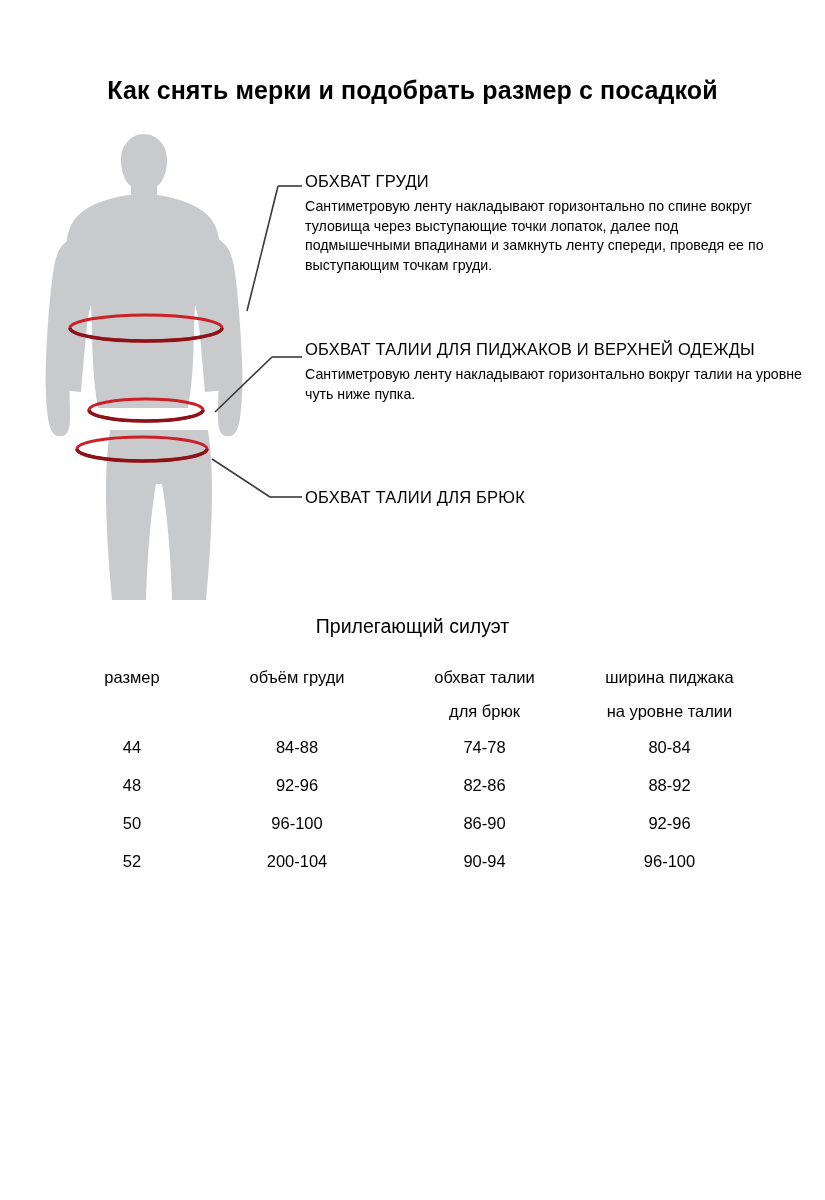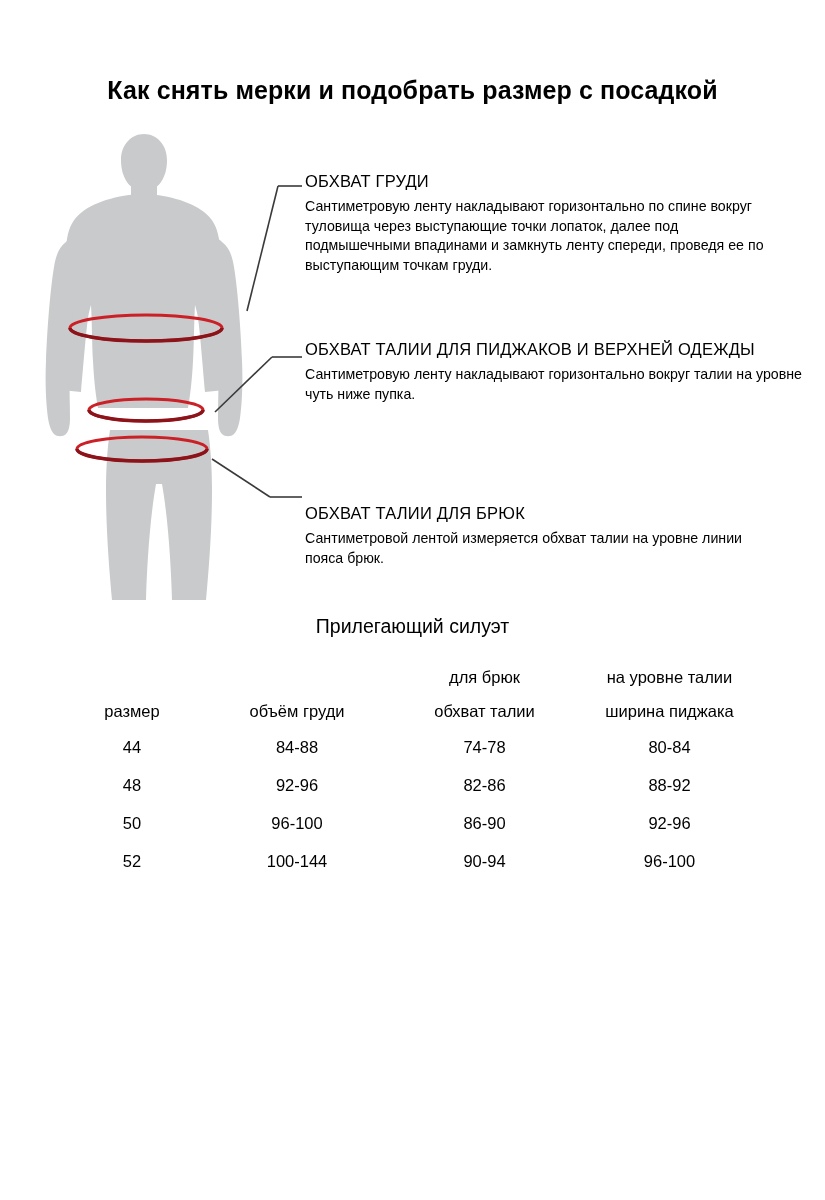--- a/index.html
+++ b/index.html
@@ -64,7 +64,7 @@
 
   #callout-chest { top: 172px; left: 305px; width: 470px; }
   #callout-jacket-waist { top: 340px; left: 305px; width: 510px; }
-  #callout-trouser-waist { top: 504px; left: 305px; width: 470px; }
+  #callout-trouser-waist { top: 488px; left: 305px; width: 470px; }
 
   
   .leader {

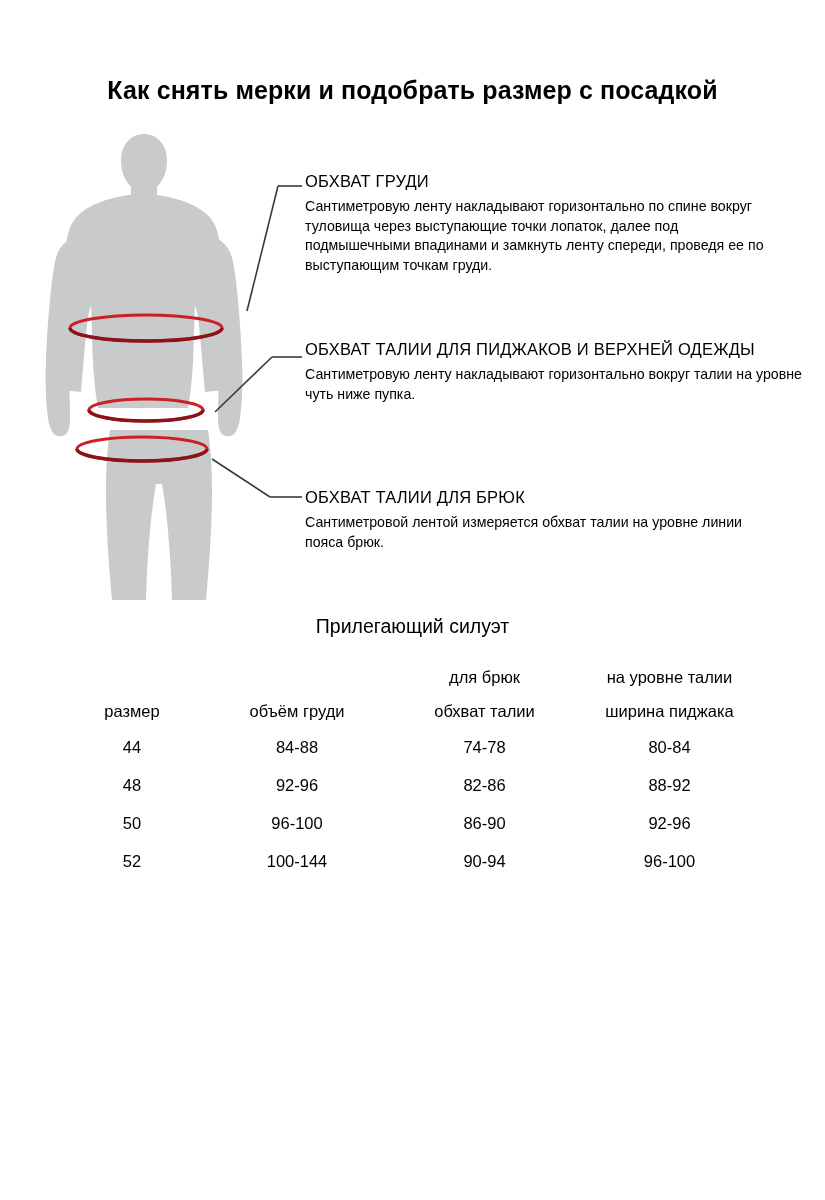--- a/index.html
+++ b/index.html
@@ -176,7 +176,6 @@
 
   <div class="callout" id="callout-trouser-waist">
     <div class="callout-head">ОБХВАТ ТАЛИИ ДЛЯ БРЮК</div>
-    <div class="callout-body">Сантиметровой лентой измеряется обхват талии на уровне линии пояса брюк.</div>
   </div>
 
   <div class="table-title">Прилегающий силуэт</div>

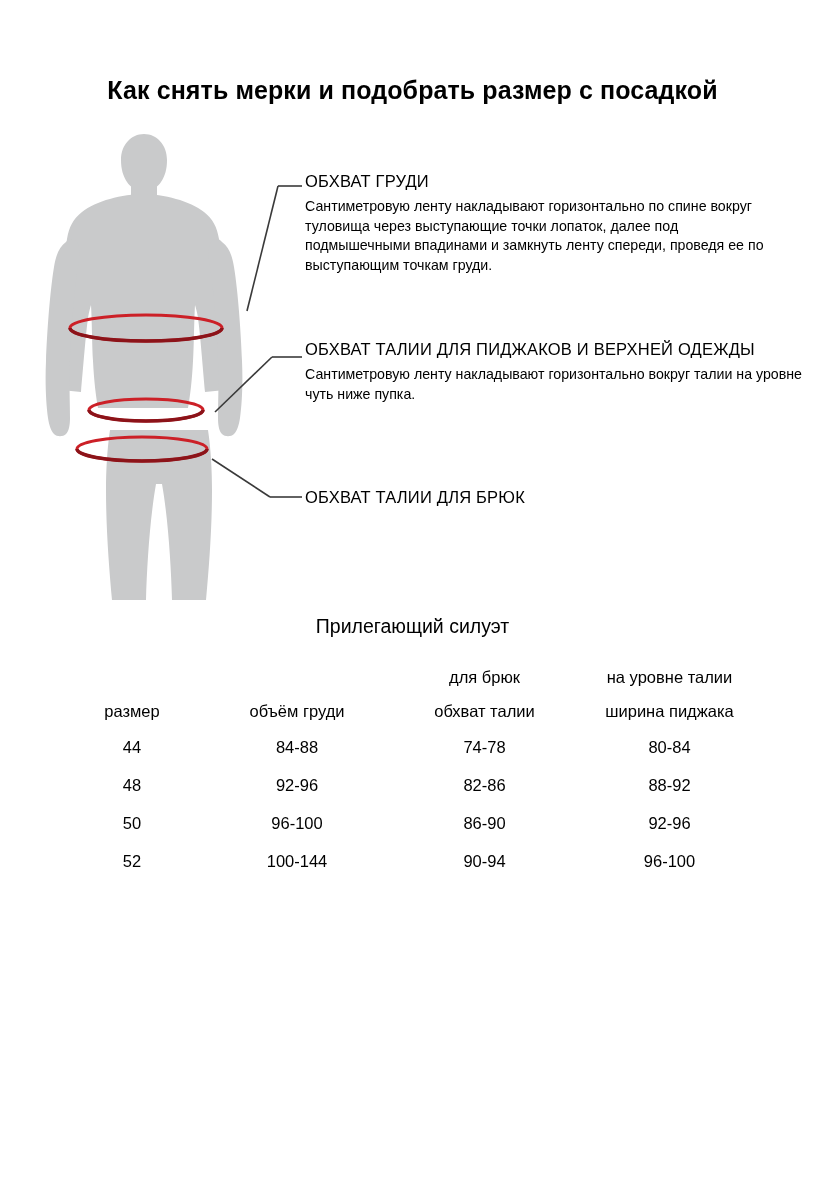--- a/index.html
+++ b/index.html
@@ -189,17 +189,17 @@
     </colgroup>
     <thead>
       <tr>
+        <th>размер</th>
+        <th>объём груди</th>
+        <th>обхват талии</th>
+        <th>ширина пиджака</th>
+      </tr>
+      <tr>
         <th class="sub"></th>
         <th class="sub"></th>
         <th class="sub">для брюк</th>
         <th class="sub">на уровне талии</th>
       </tr>
-      <tr>
-        <th>размер</th>
-        <th>объём груди</th>
-        <th>обхват талии</th>
-        <th>ширина пиджака</th>
-      </tr>
     </thead>
     <tbody>
       <tr>

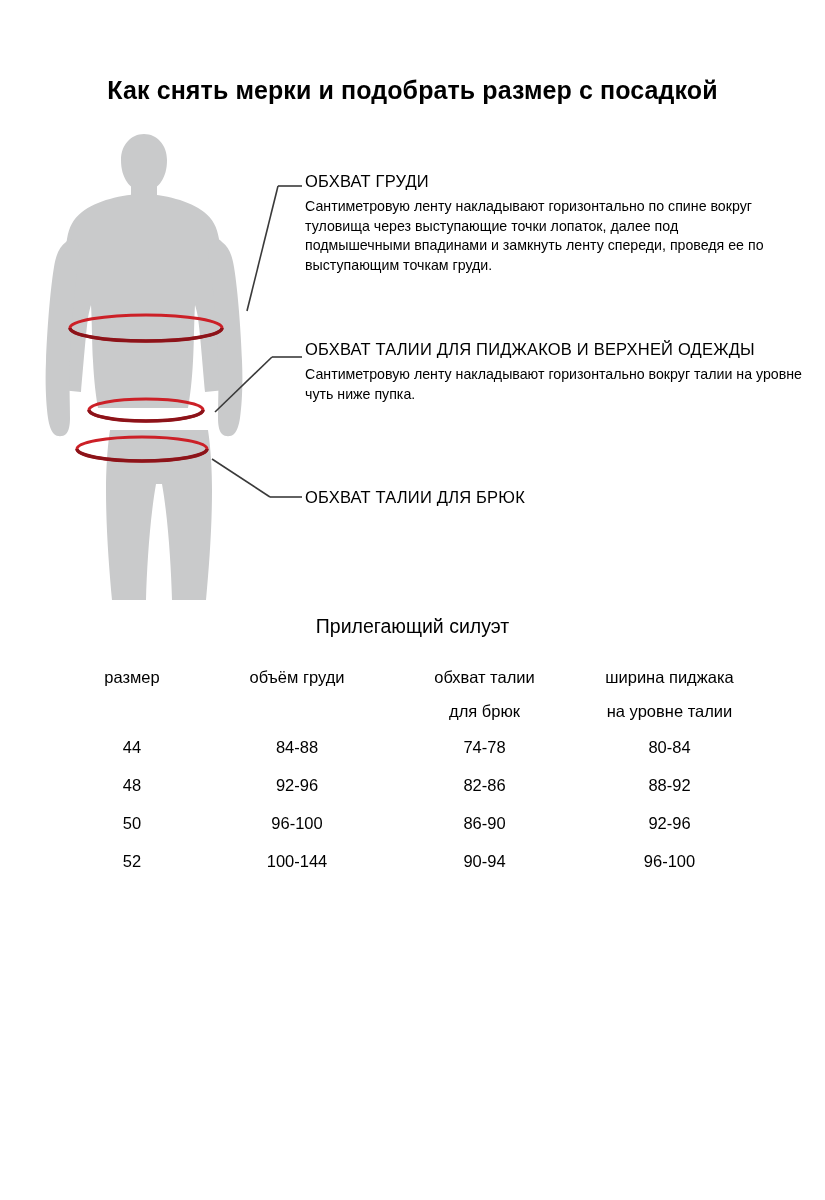--- a/index.html
+++ b/index.html
@@ -222,7 +222,7 @@
       </tr>
       <tr>
         <td>52</td>
-        <td>100-144</td>
+        <td>200-104</td>
         <td>90-94</td>
         <td>96-100</td>
       </tr>

